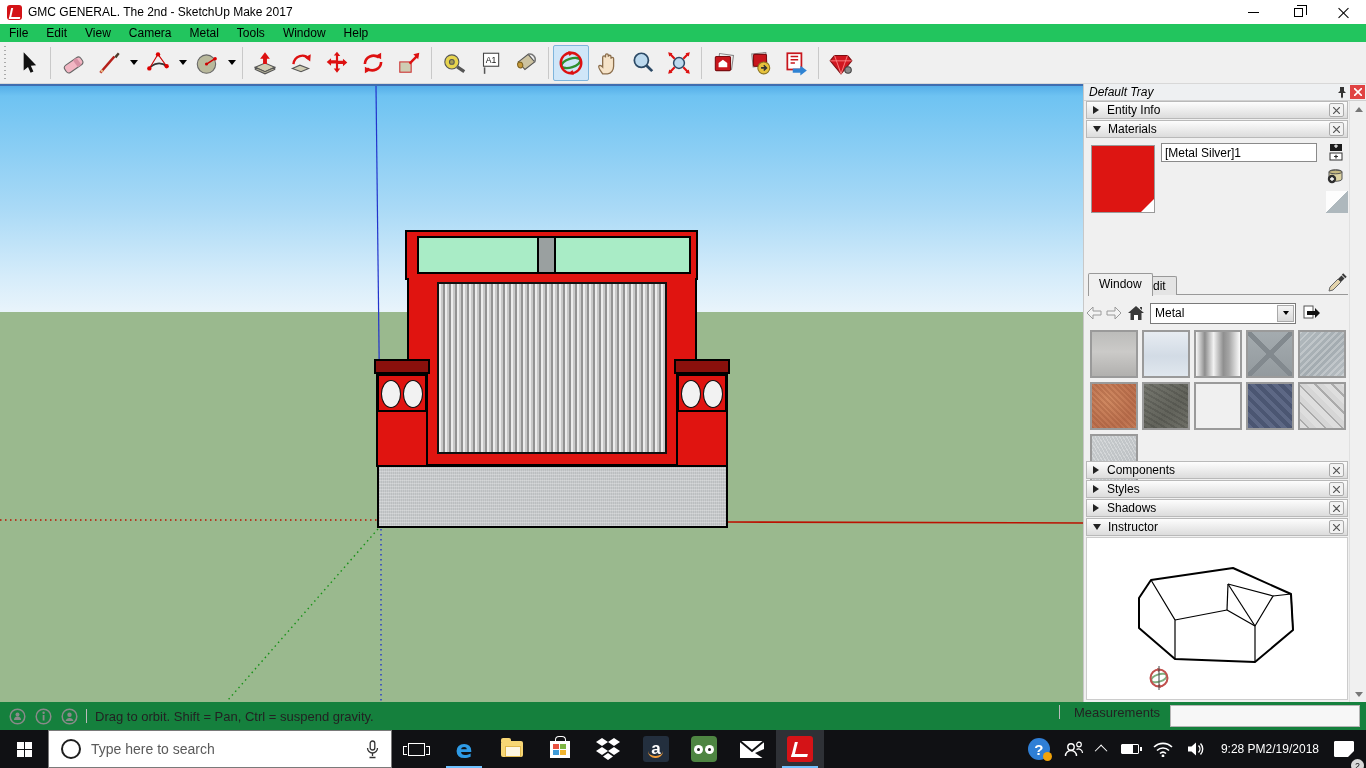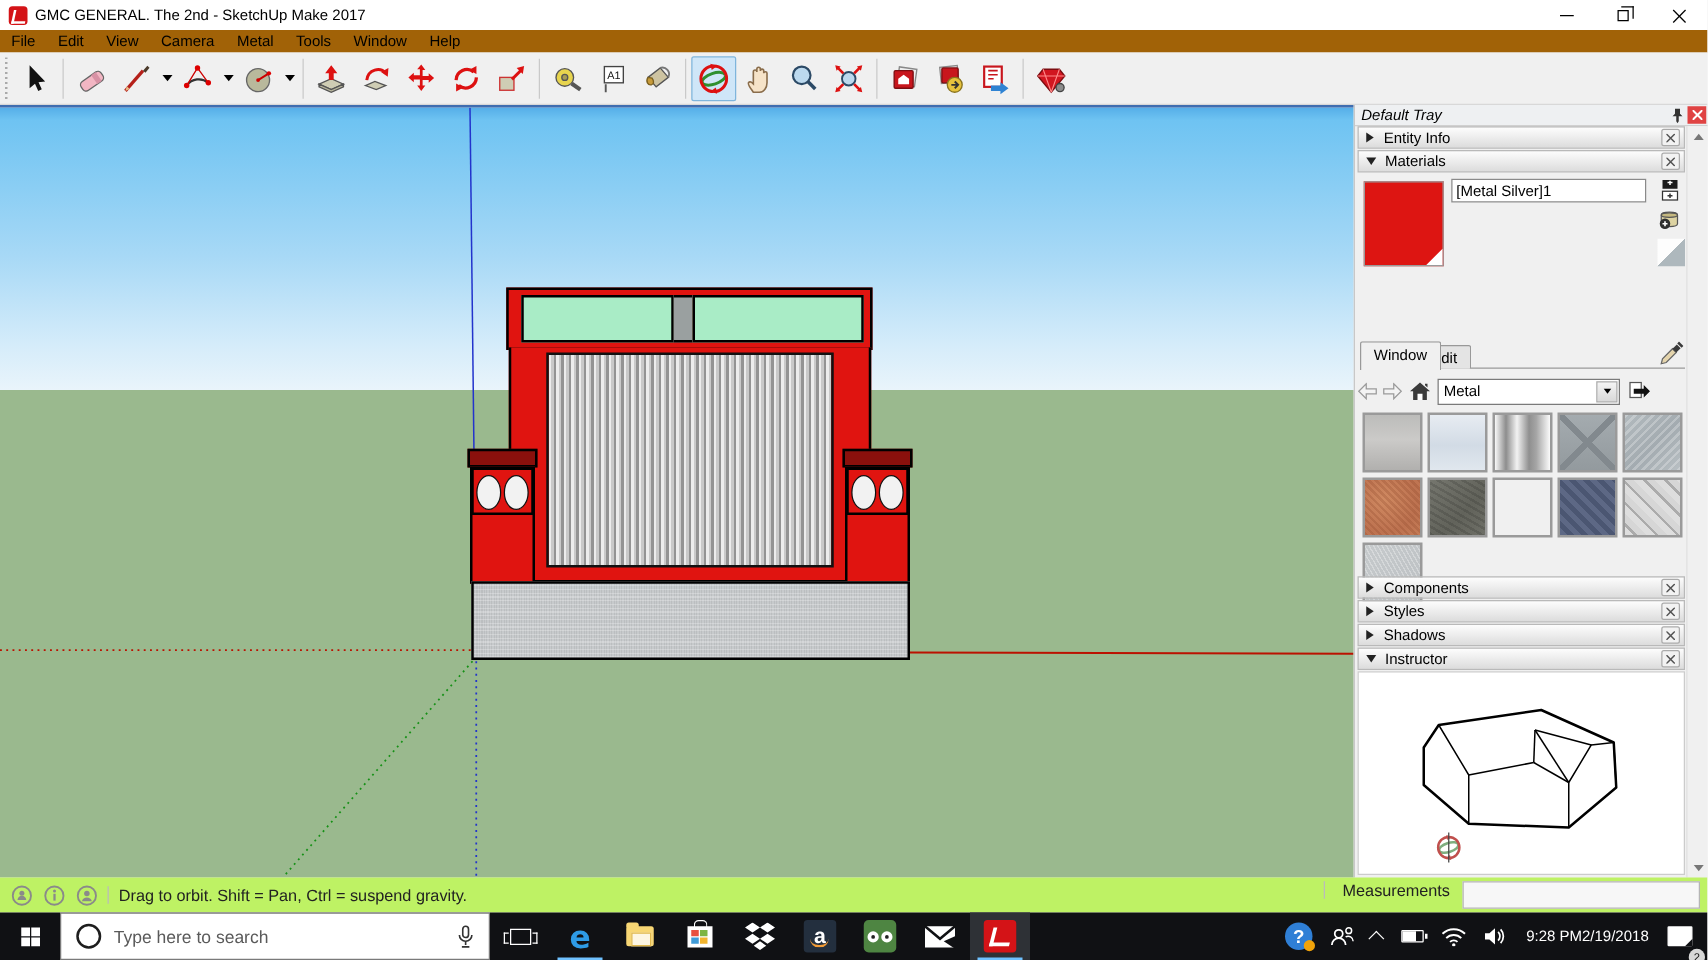--- a/index.html
+++ b/index.html
@@ -21,7 +21,7 @@
   .glyph-close::before { transform:rotate(45deg); } .glyph-close::after { transform:rotate(-45deg); }
 
   
-  #menubar { position:absolute; left:0; top:24px; width:1366px; height:18px; background:#a16207; display:flex; align-items:center; font-size:12px; color:#000; }
+  #menubar { position:absolute; left:0; top:24px; width:1366px; height:18px; background:#22c55e; display:flex; align-items:center; font-size:12px; color:#000; }
   .menu-item { padding:1px 9px; }
 
   

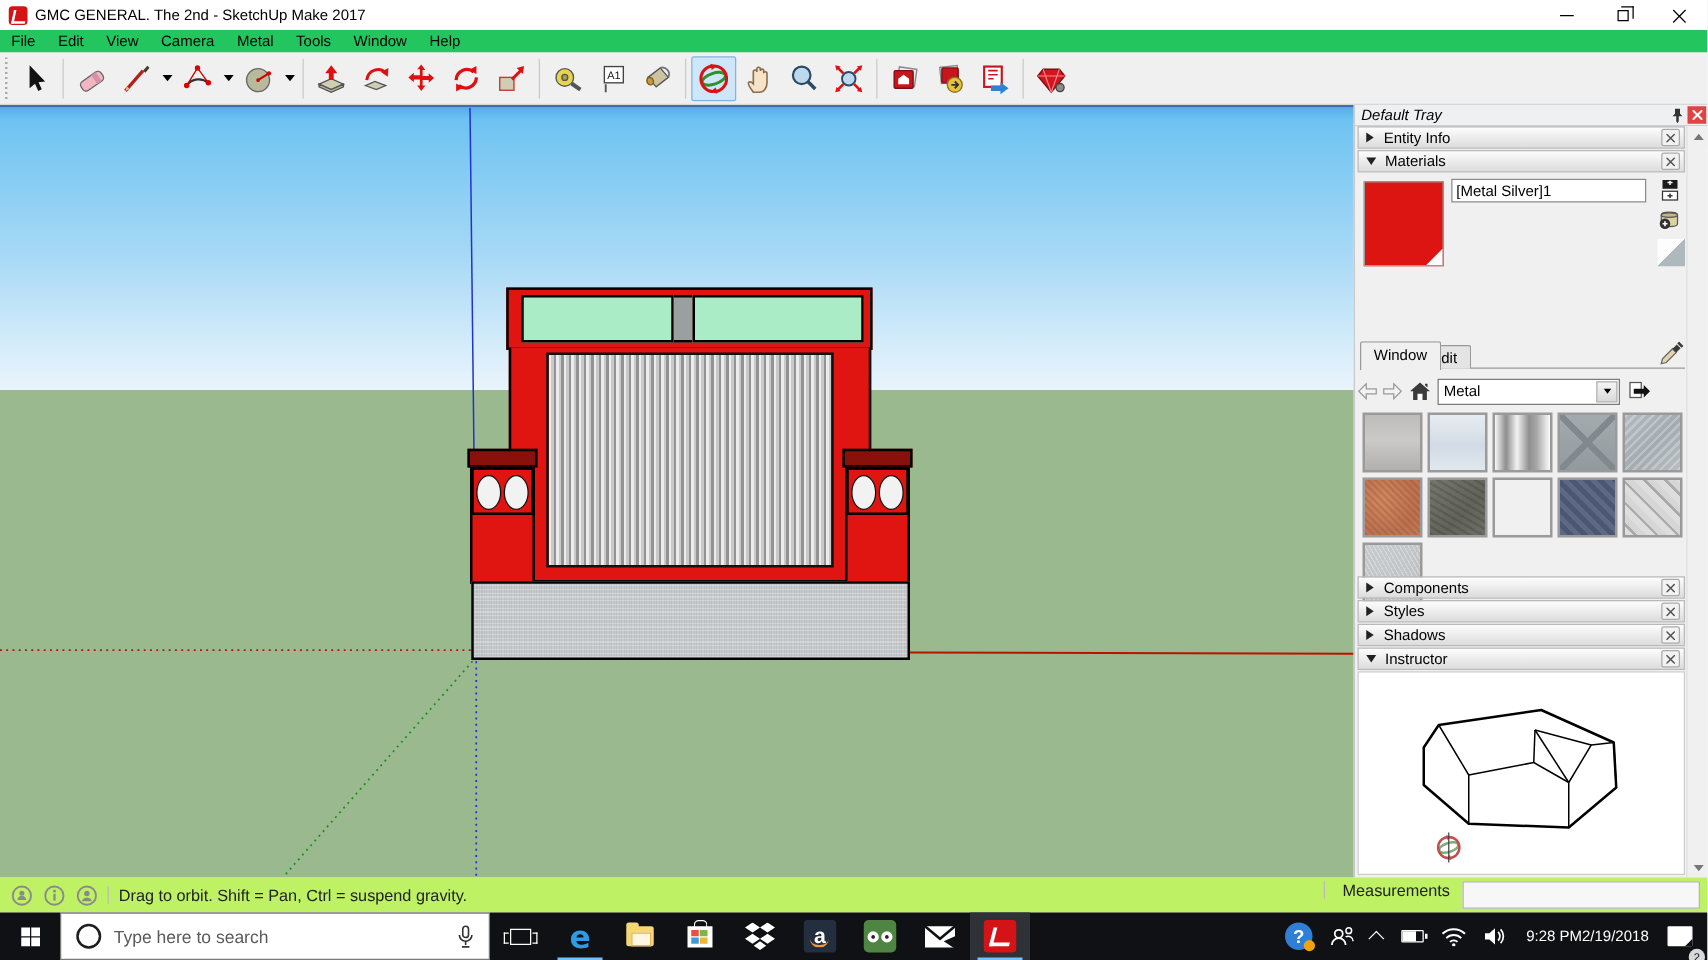--- a/index.html
+++ b/index.html
@@ -104,7 +104,7 @@
   #instructor-body { position:absolute; left:2px; top:436px; width:262px; height:163px; background:#ffffff; border:1px solid #ccc; overflow:hidden; }
 
   
-  #statusbar { position:absolute; left:0; top:702px; width:1366px; height:28px; background:#bef264; display:flex; align-items:center; font-size:13px; color:#333; }
+  #statusbar { position:absolute; left:0; top:702px; width:1366px; height:28px; background:#15803d; display:flex; align-items:center; font-size:13px; color:#333; }
   .status-sep { width:1px; height:14px; background:#bbb; margin:0 8px; }
   #status-hint { color:#222; }
   #meas-wrap { margin-left:auto; display:flex; align-items:flex-start; }

